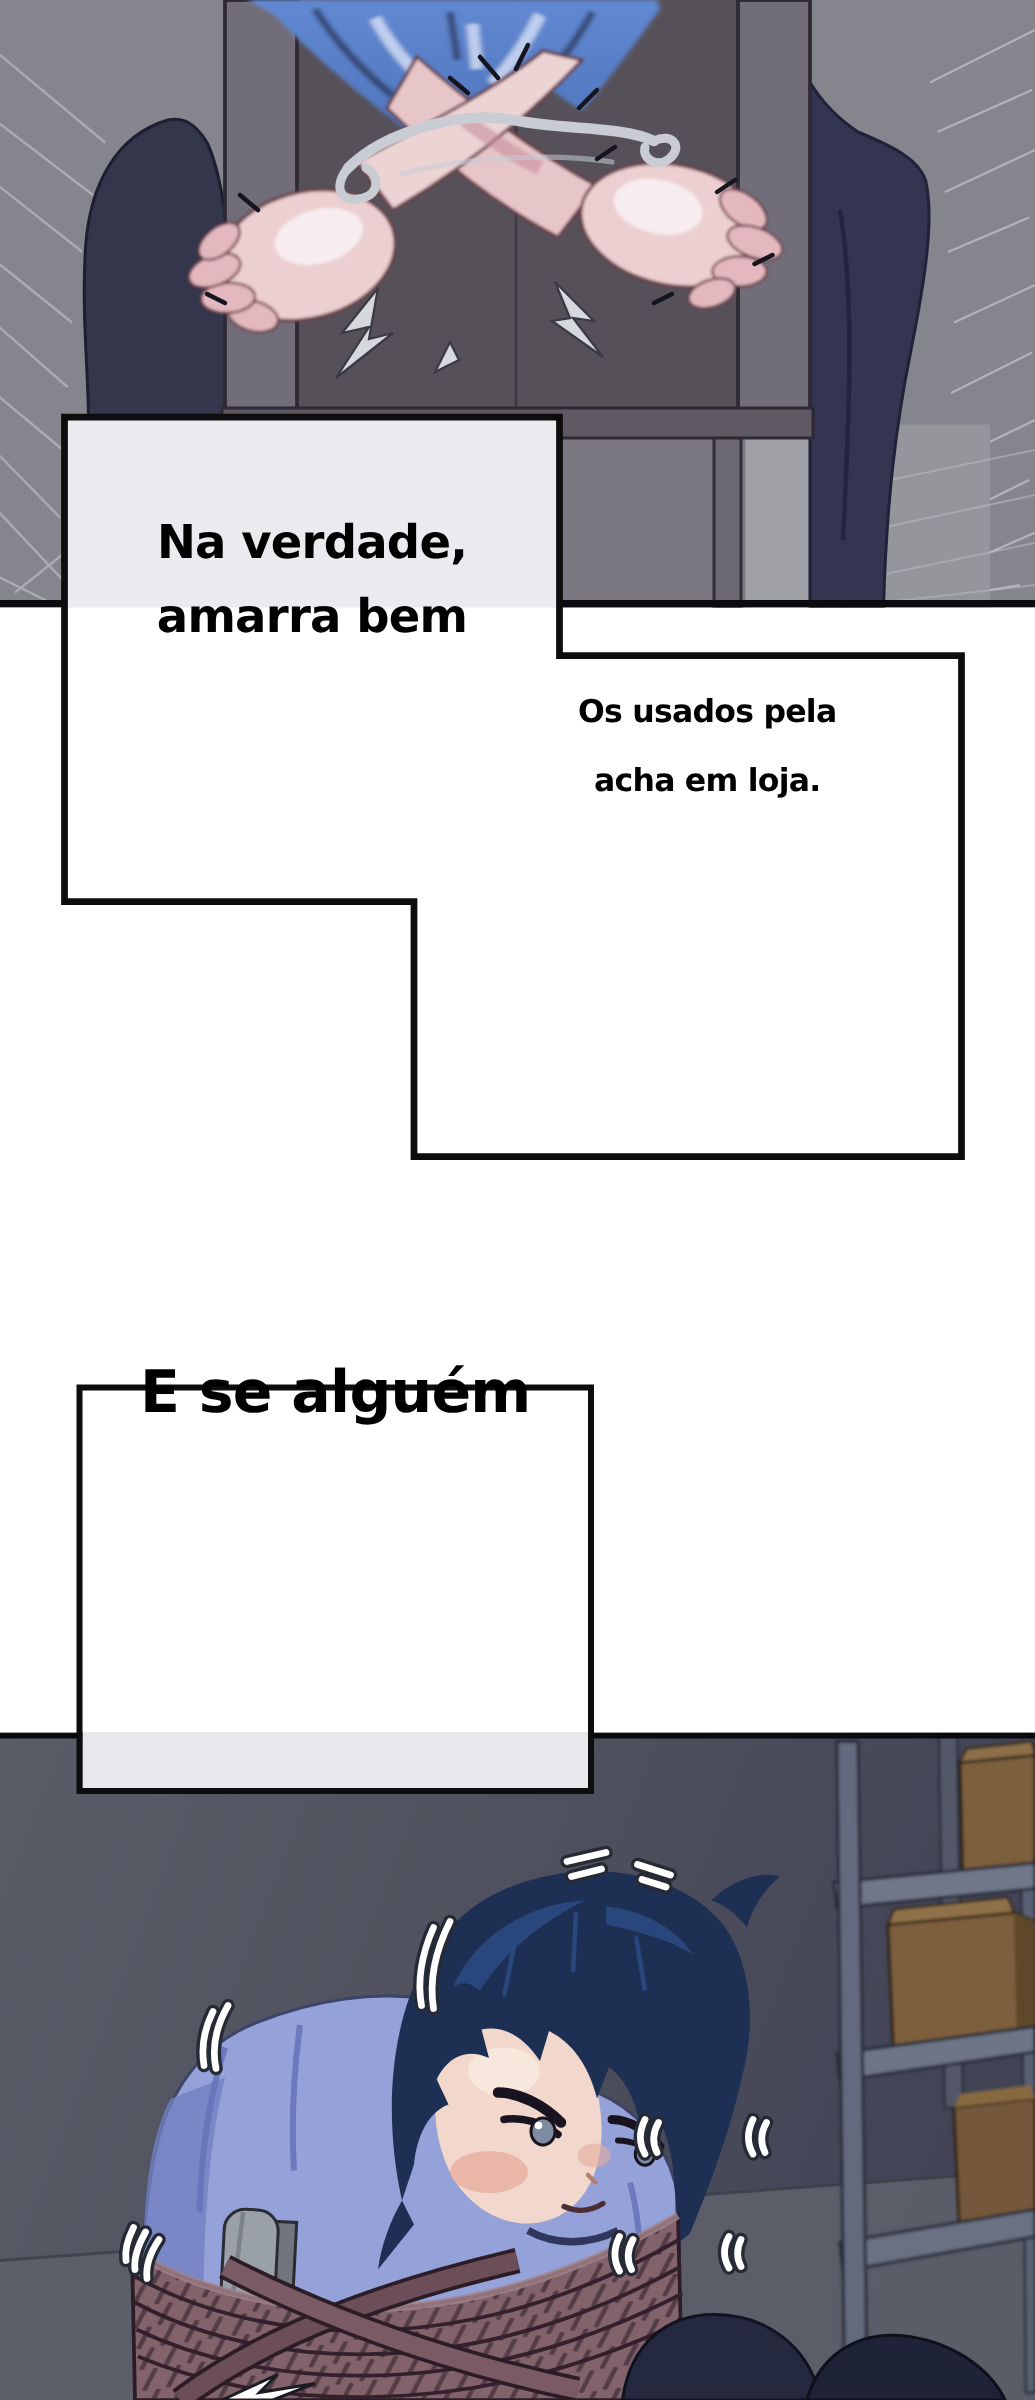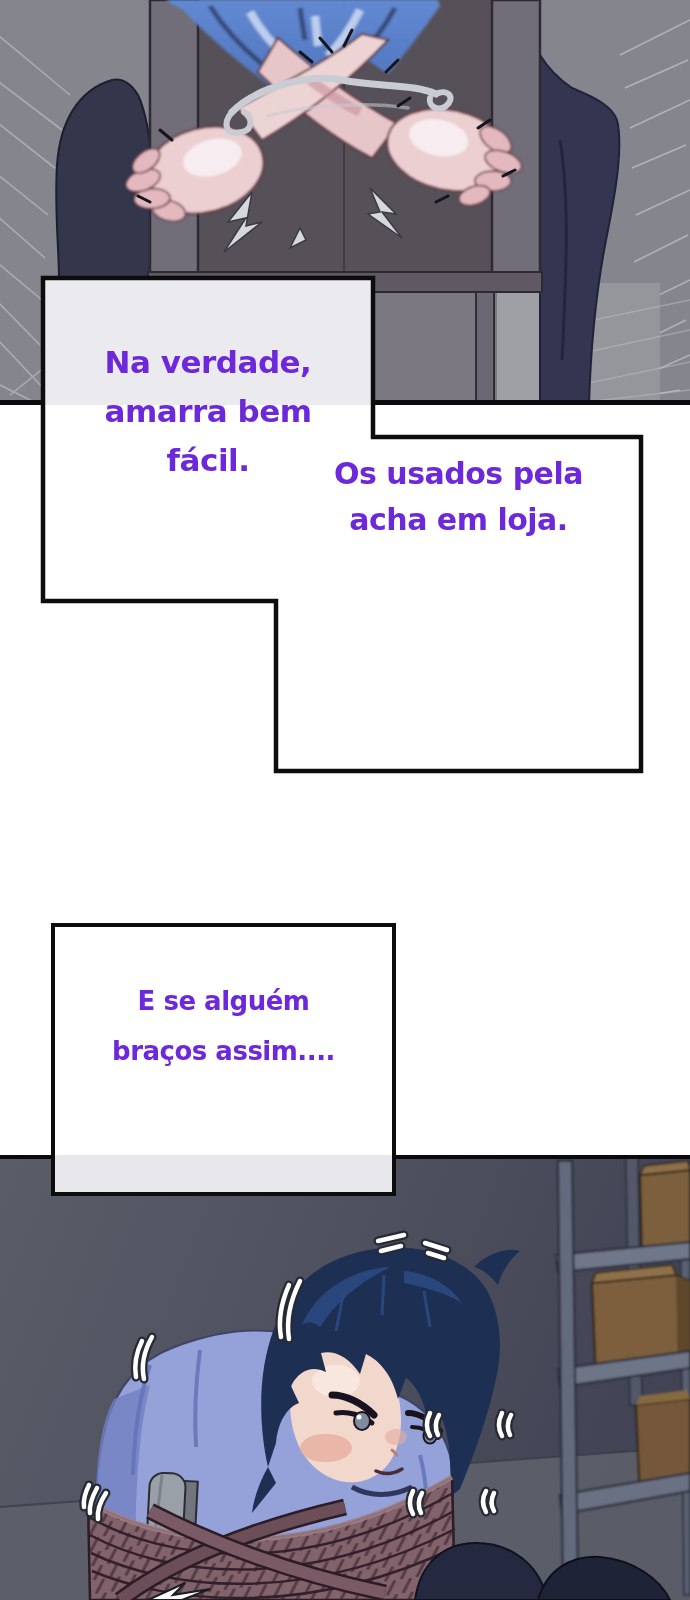--- a/index.html
+++ b/index.html
@@ -7,7 +7,7 @@
         font-family:"DejaVu Sans","Liberation Sans",sans-serif;}
   .abs{position:absolute;}
   svg{display:block;}
-  .bubble-text{position:absolute;text-align:center;color:#6d28d9;font-weight:700;
+  .bubble-text{position:absolute;text-align:center;color:#000000;font-weight:700;
                letter-spacing:-0.5px;}
   .bt1{left:53px;top:338px;width:310px;font-size:31px;line-height:49px;}
   .bt2{left:283px;top:451px;width:351px;font-size:30px;line-height:46px;}

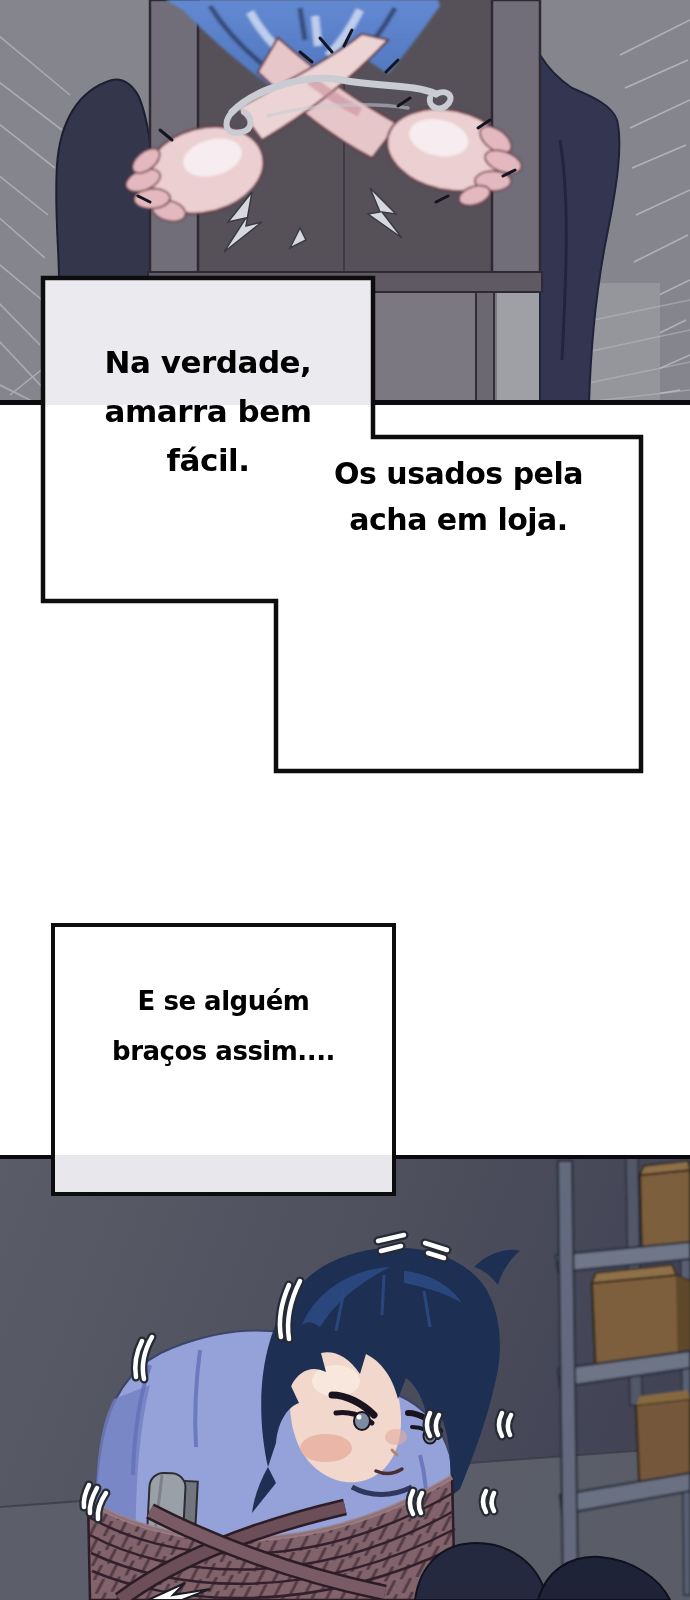--- a/index.html
+++ b/index.html
@@ -318,7 +318,6 @@
   <div class="bubble-text bt1">
     <div>Na verdade,</div>
     <div>amarra bem</div>
-    <div>fácil.</div>
   </div>
 
   <div class="bubble-text bt2">

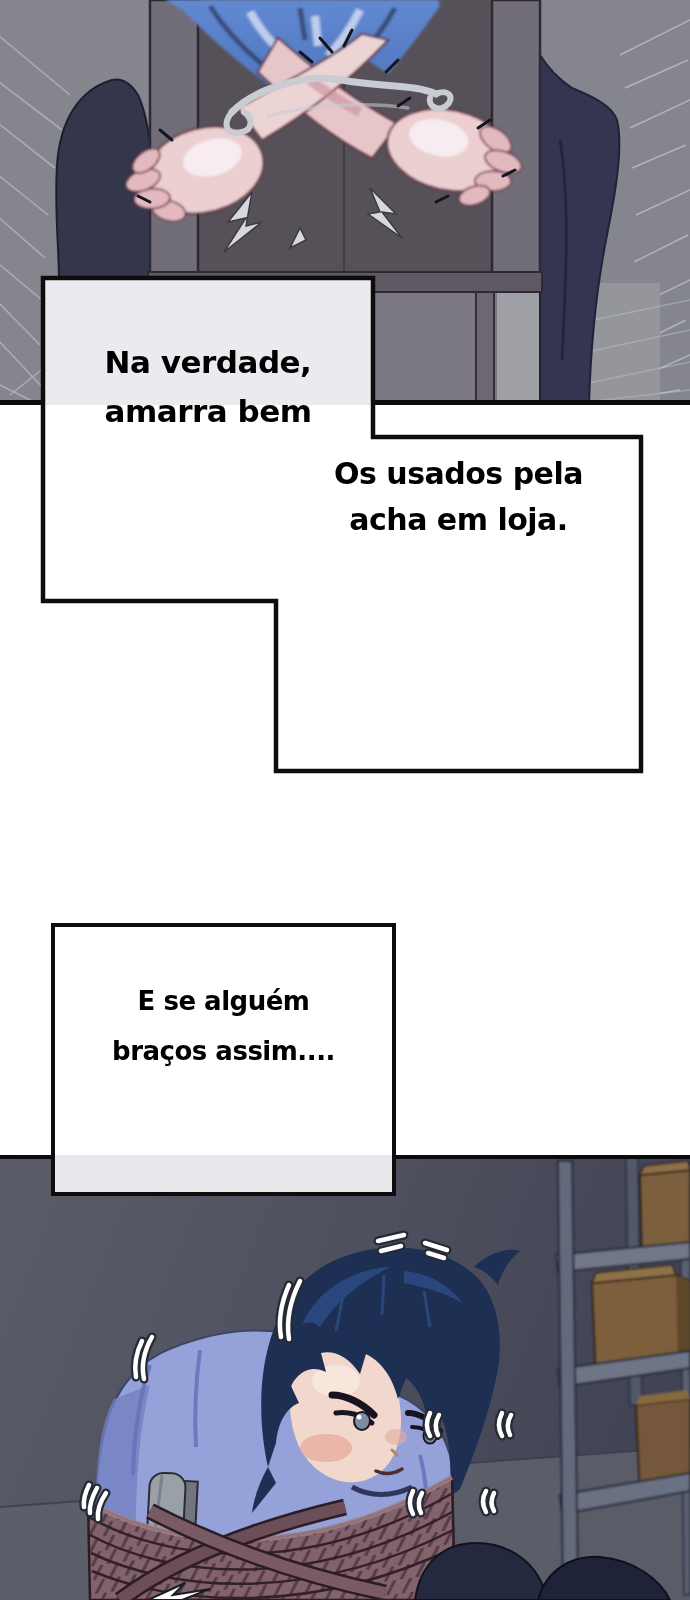--- a/index.html
+++ b/index.html
@@ -10,7 +10,7 @@
   .bubble-text{position:absolute;text-align:center;color:#000000;font-weight:700;
                letter-spacing:-0.5px;}
   .bt1{left:53px;top:338px;width:310px;font-size:31px;line-height:49px;}
-  .bt2{left:283px;top:451px;width:351px;font-size:30px;line-height:46px;}
+  .bt2{left:296px;top:451px;width:351px;font-size:21px;line-height:46px;}
   .bt3{left:58px;top:976px;width:331px;font-size:26px;line-height:50px;}
   .bubble3{left:51px;top:923px;width:345px;height:273px;border:4px solid #0d0d0d;
            box-sizing:border-box;background:linear-gradient(#ffffff 0 228px,#e8e8ec 228px);}

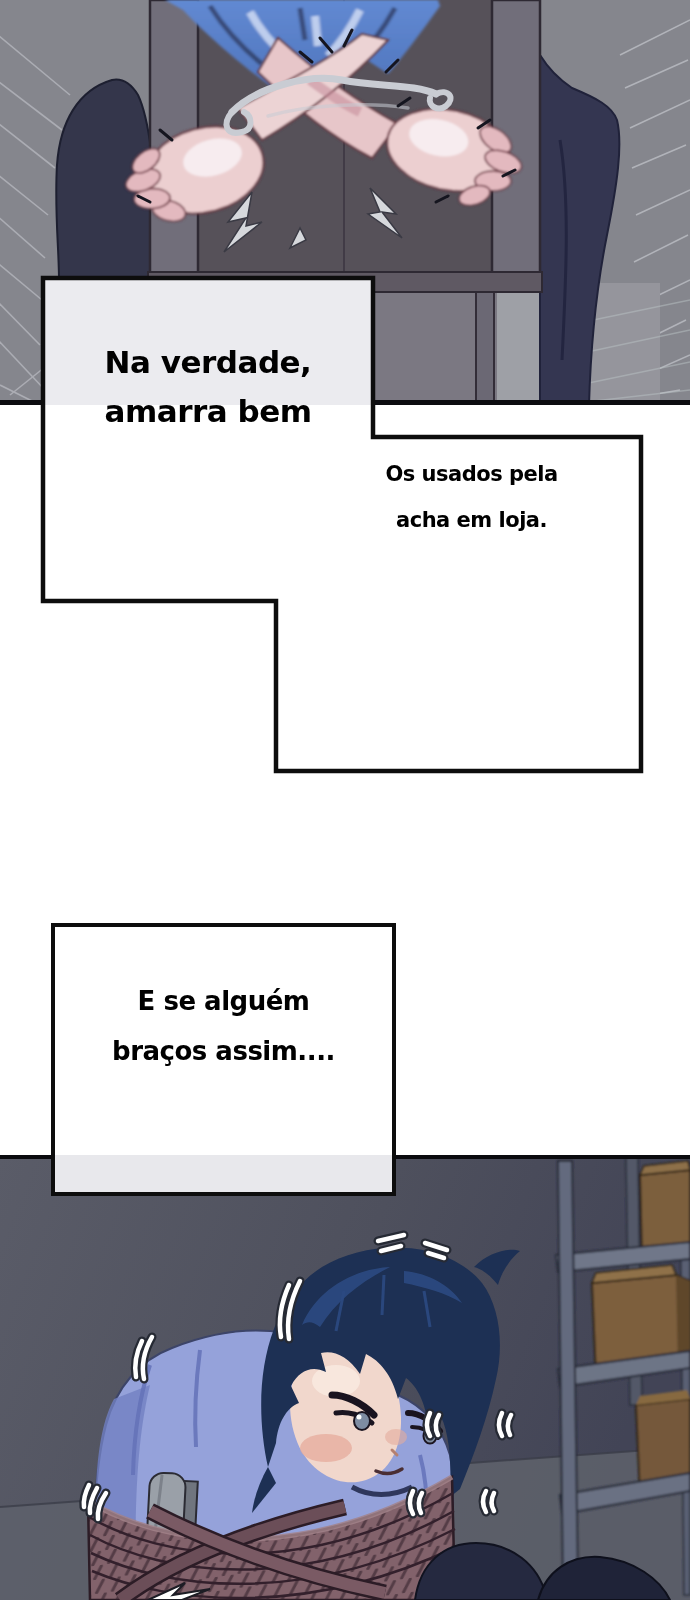--- a/index.html
+++ b/index.html
@@ -11,7 +11,7 @@
                letter-spacing:-0.5px;}
   .bt1{left:53px;top:338px;width:310px;font-size:31px;line-height:49px;}
   .bt2{left:296px;top:451px;width:351px;font-size:21px;line-height:46px;}
-  .bt3{left:58px;top:976px;width:331px;font-size:26px;line-height:50px;}
+  .bt3{left:58px;top:904px;width:331px;font-size:39px;line-height:50px;}
   .bubble3{left:51px;top:923px;width:345px;height:273px;border:4px solid #0d0d0d;
            box-sizing:border-box;background:linear-gradient(#ffffff 0 228px,#e8e8ec 228px);}
 </style>

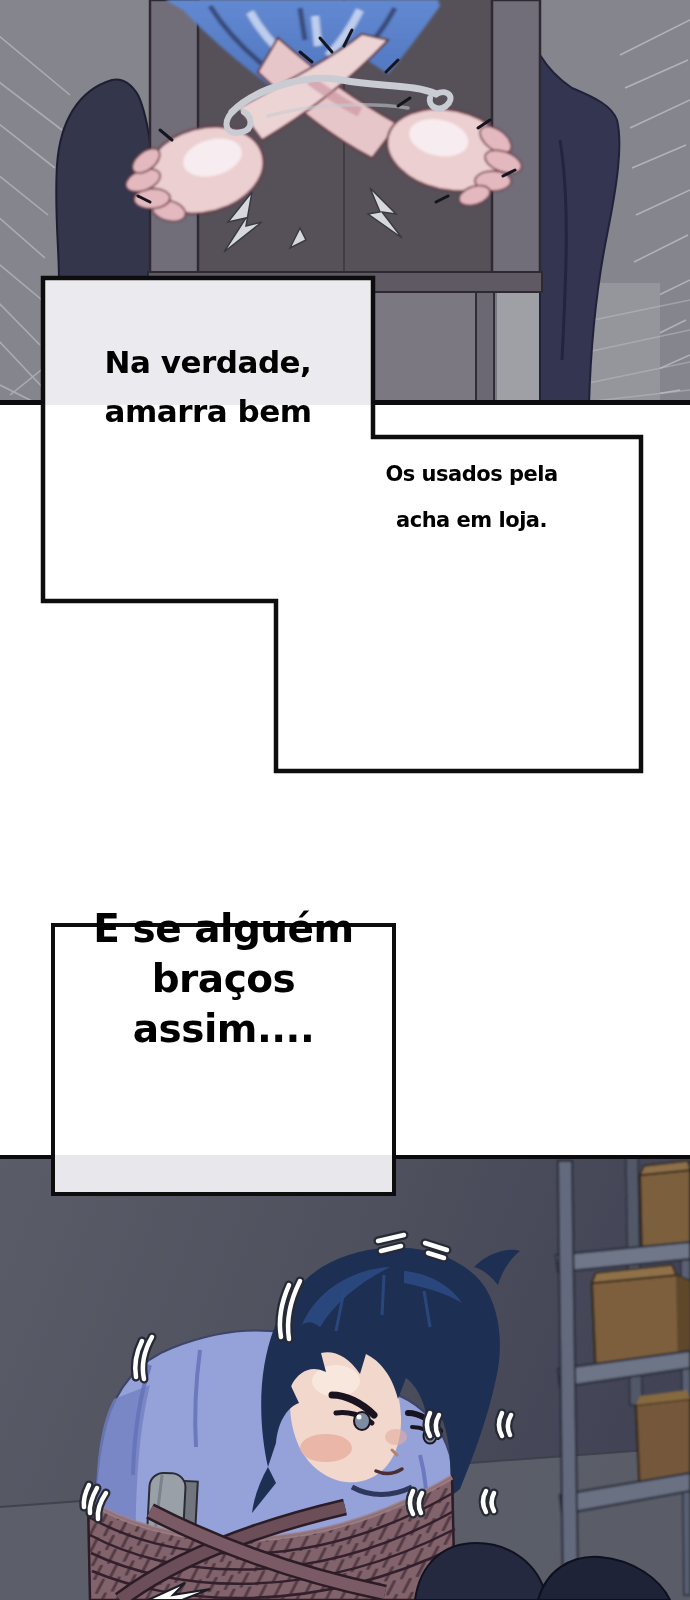--- a/index.html
+++ b/index.html
@@ -327,7 +327,6 @@
 
   <div class="bubble-text bt3">
     <div>E se alguém</div>
-    <div>braços assim....</div>
   </div>
 
 </div>

